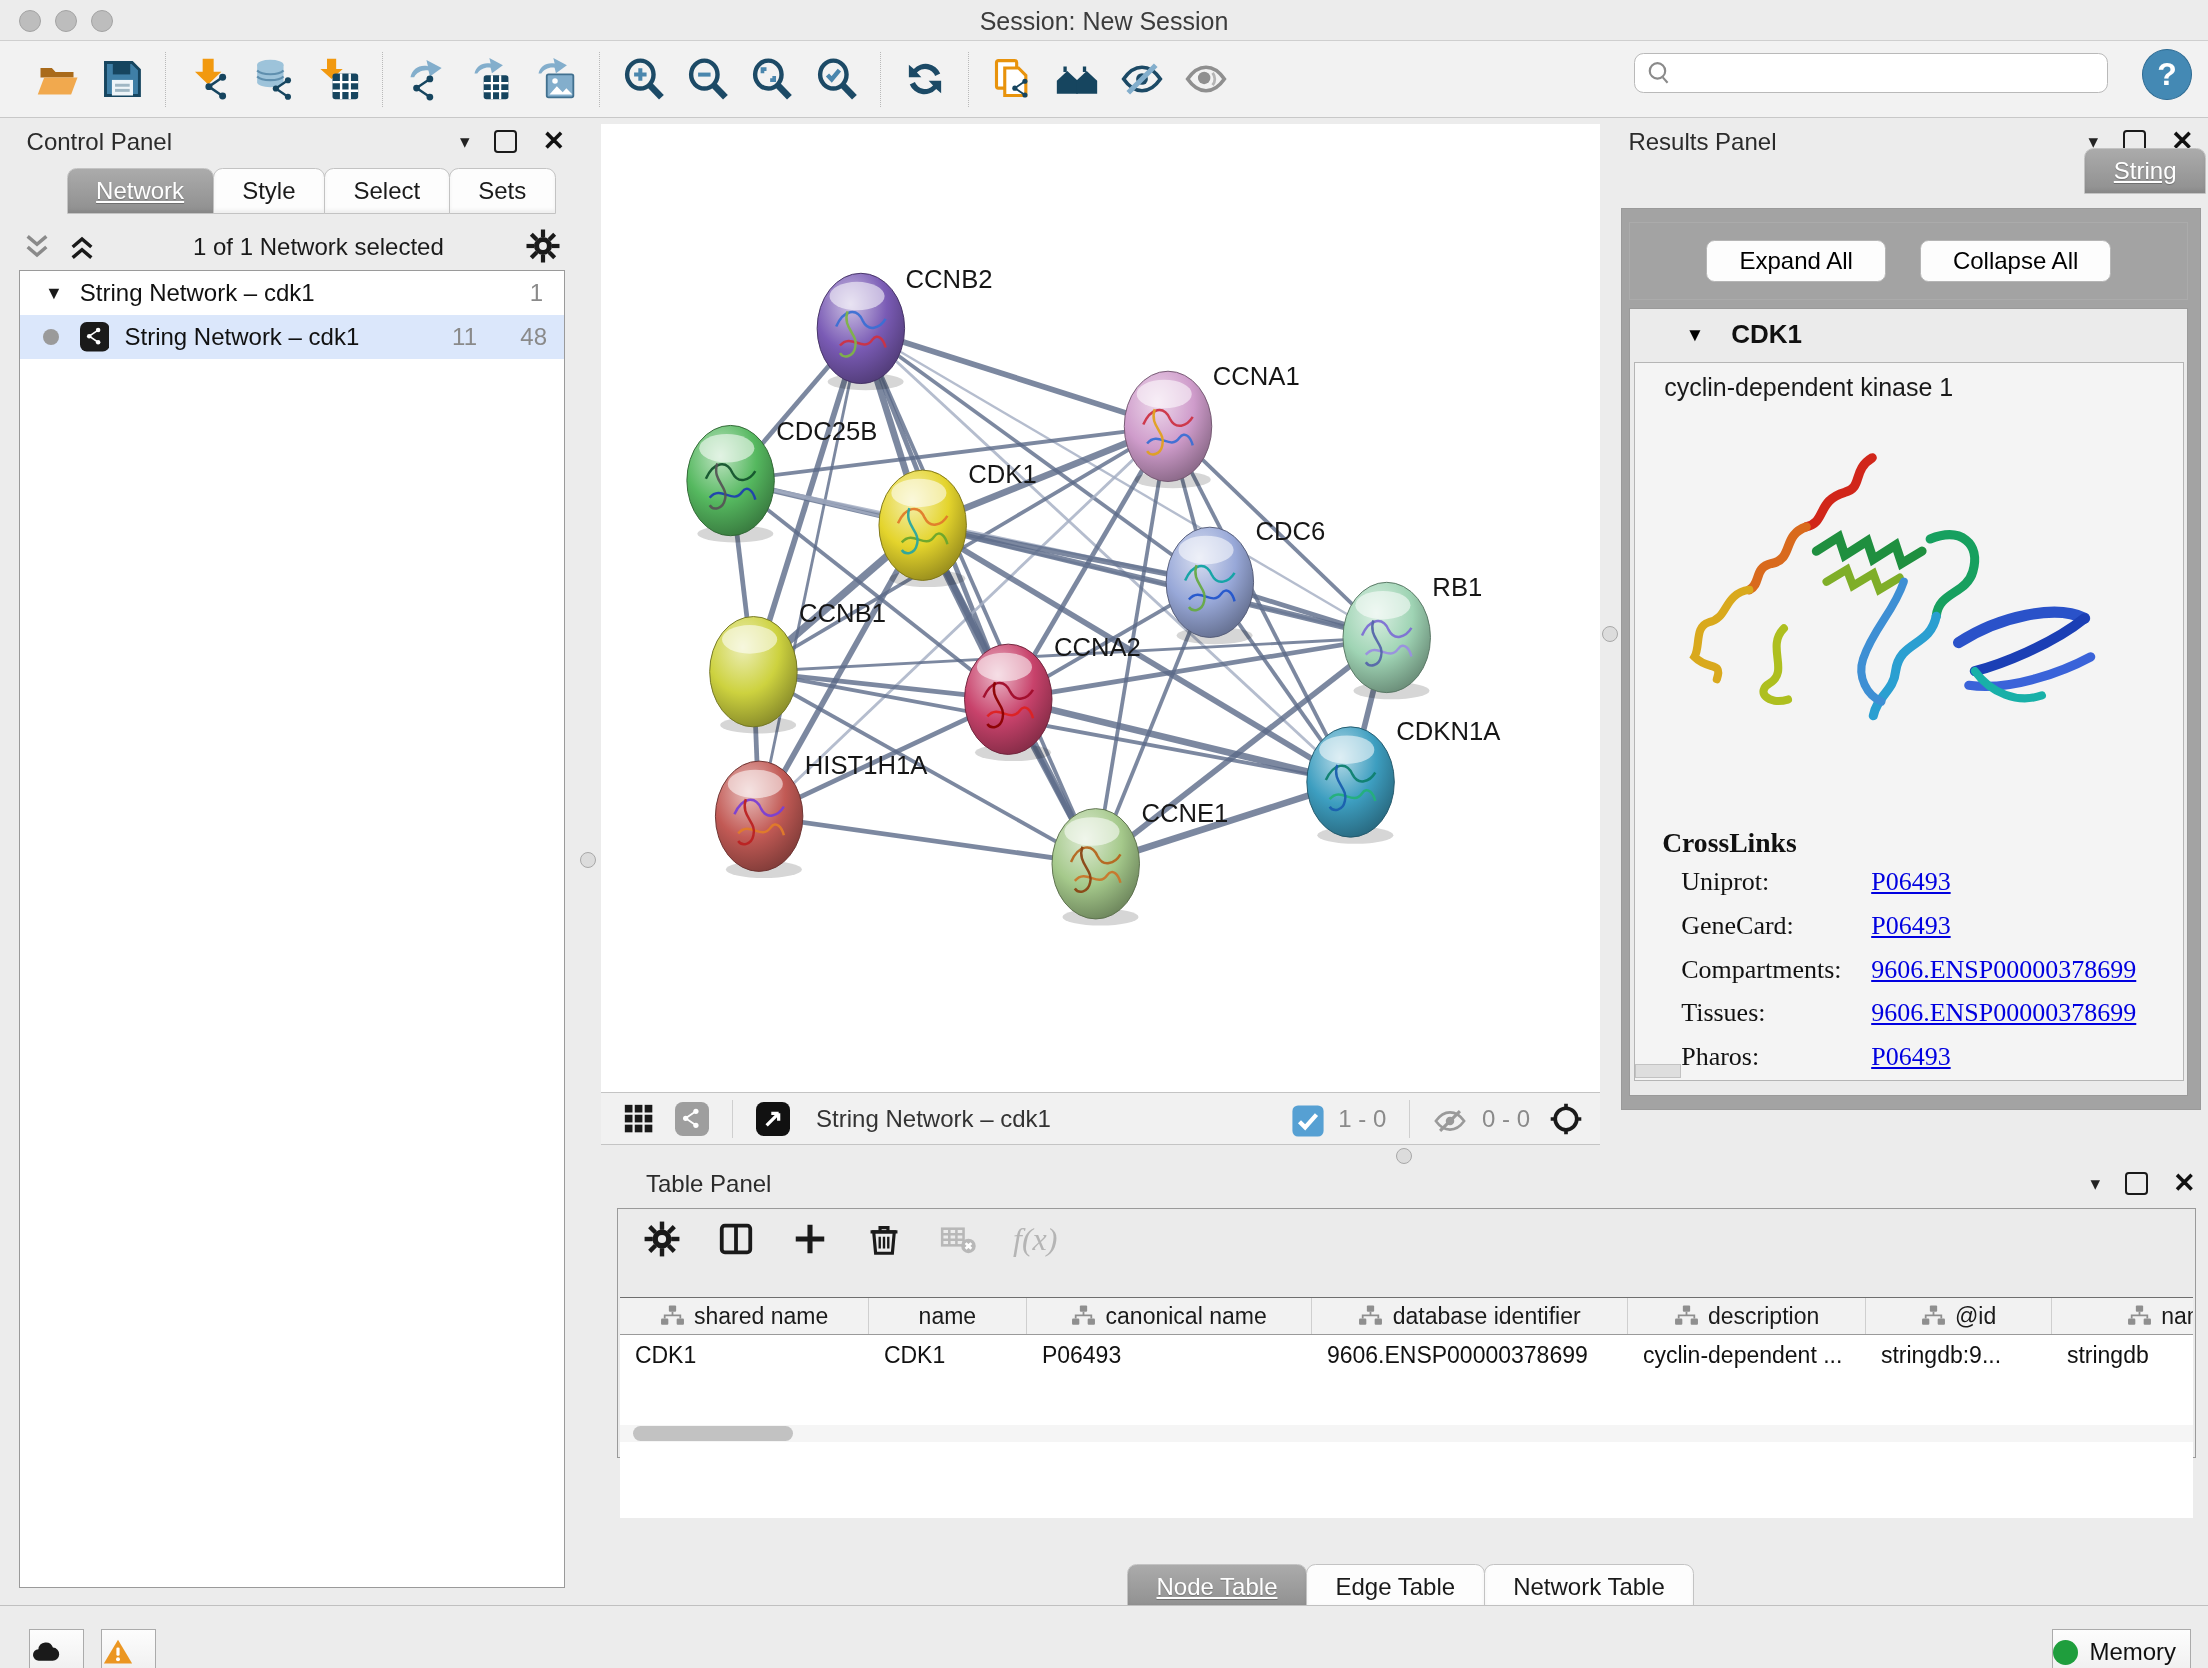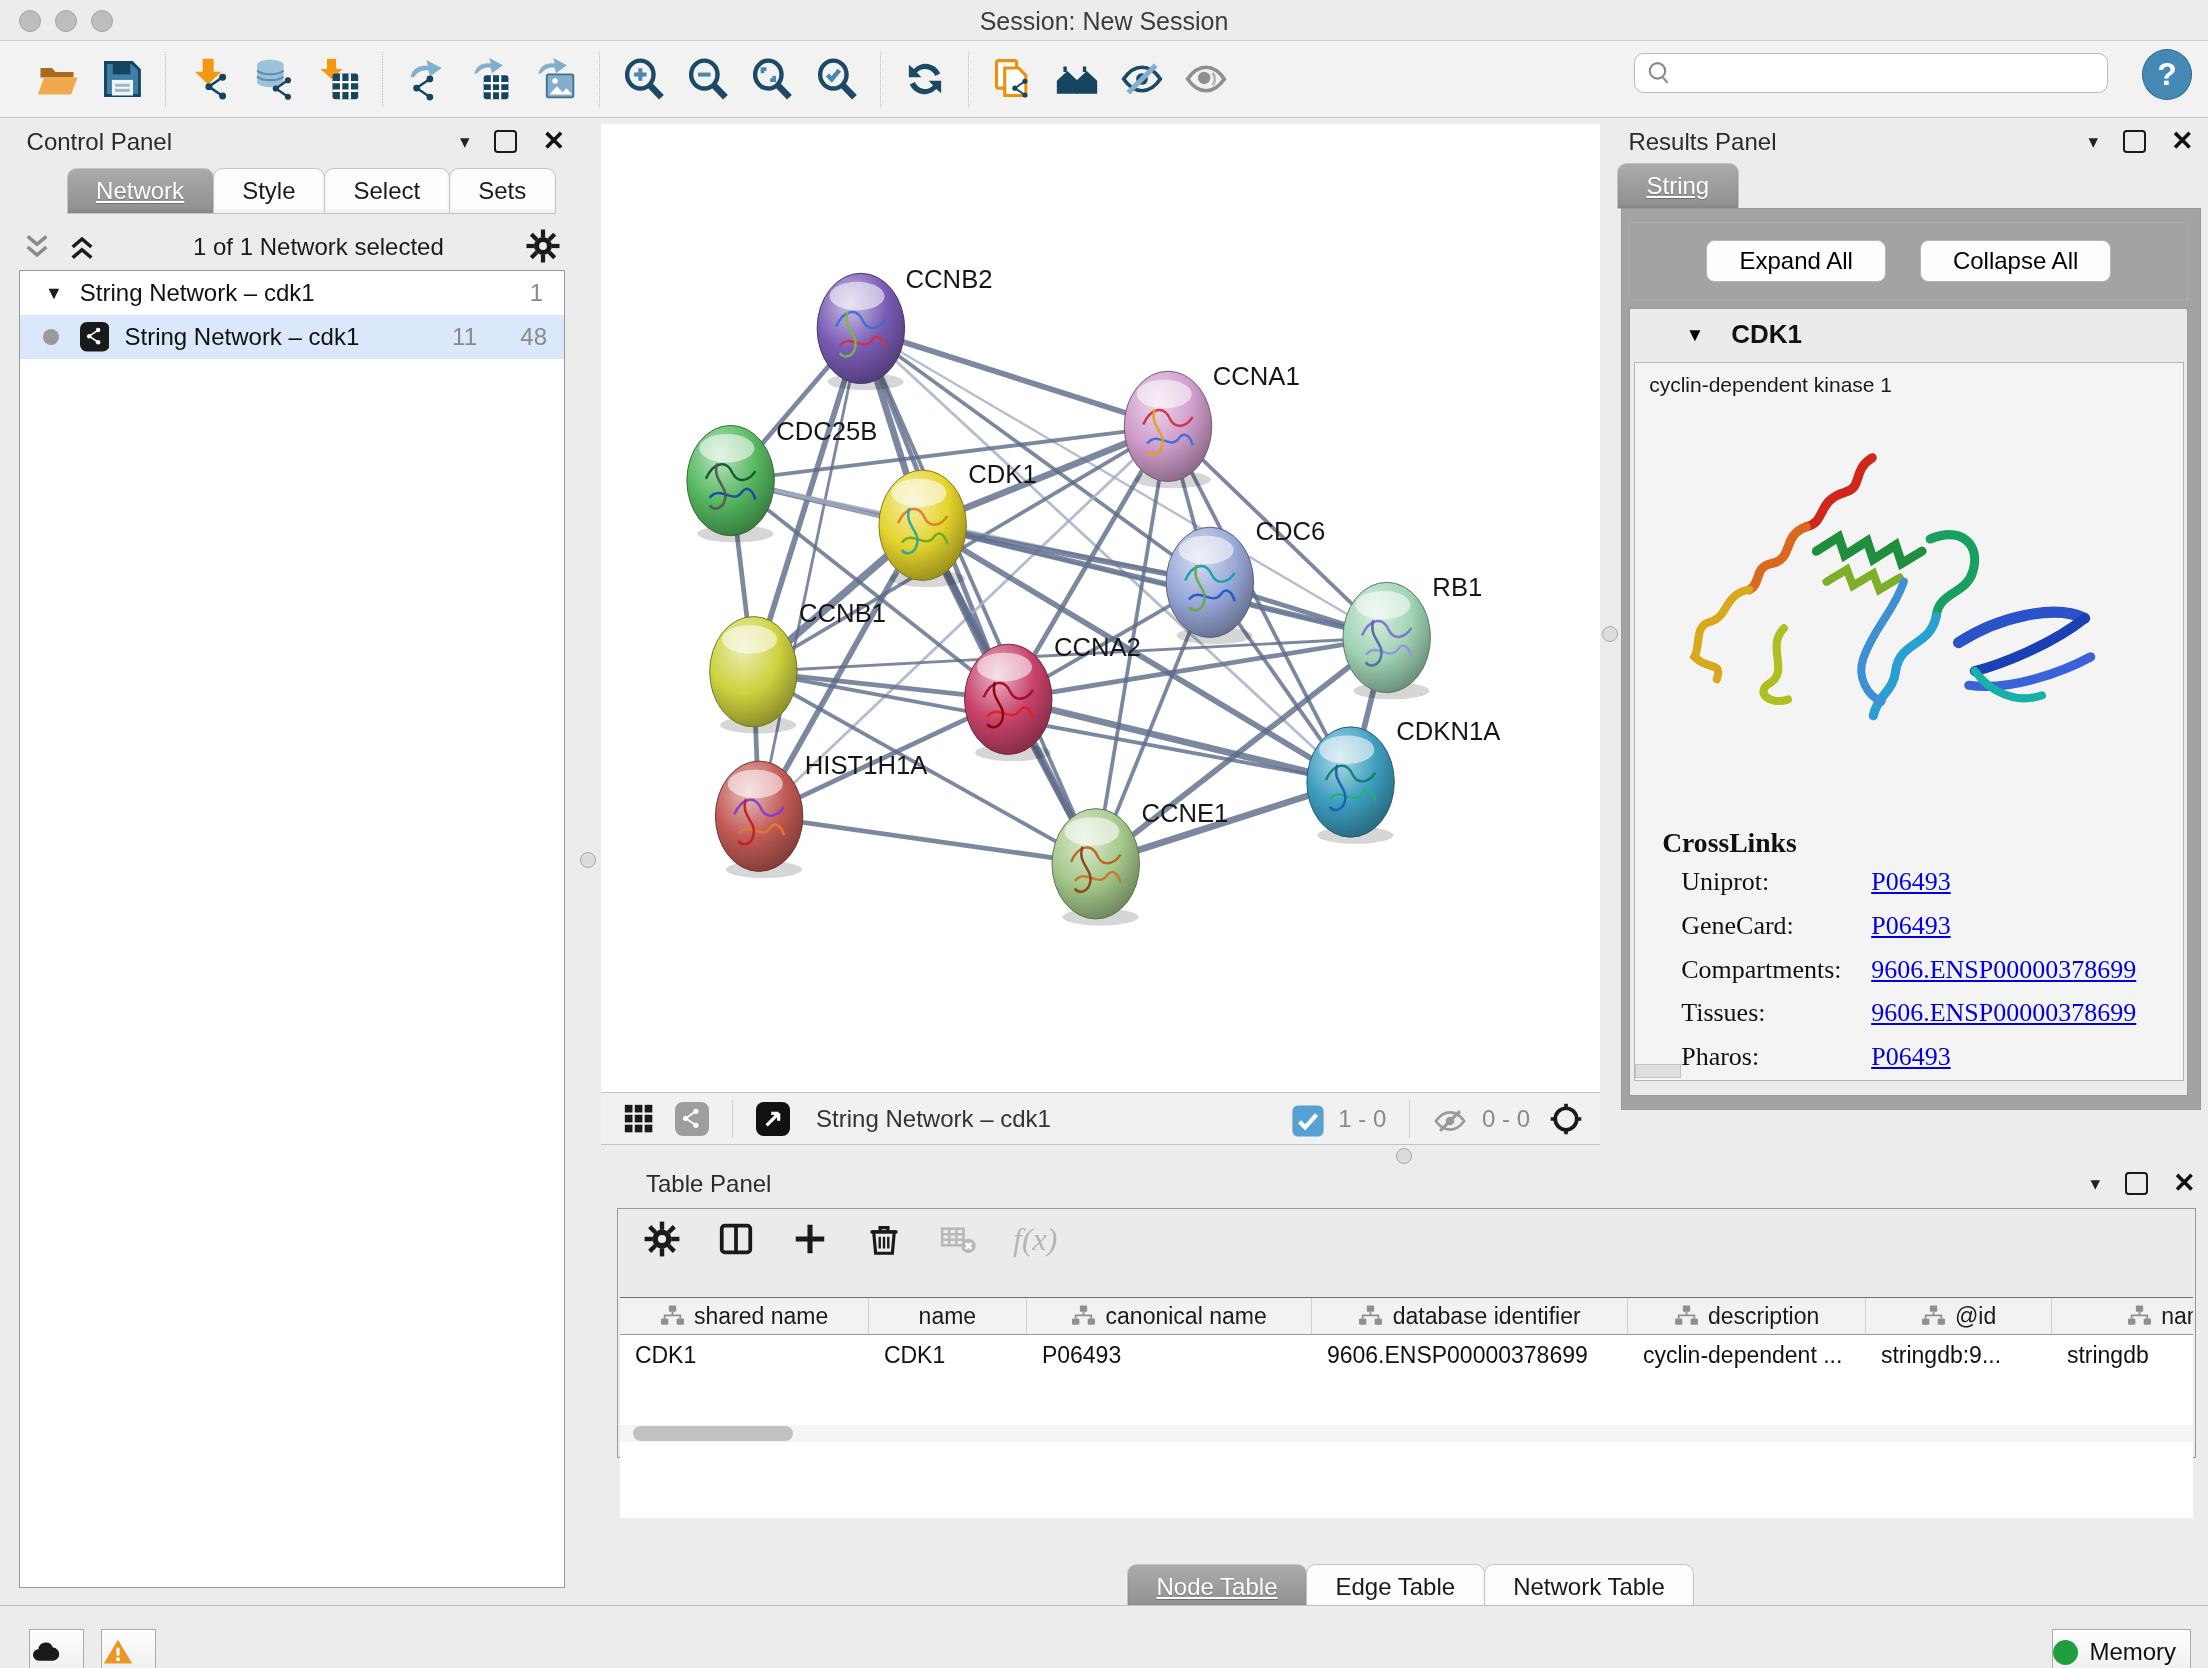--- a/index.html
+++ b/index.html
@@ -53,7 +53,7 @@
   
   #results-panel{position:absolute;left:1617px;top:122px;width:588px;height:1044px;}
   #rp-head{position:absolute;left:11.4px;right:11.4px;top:5.7px;display:flex;justify-content:space-between;align-items:center;}
-  #rp-tab{position:absolute;left:0;right:0;top:41px;text-align:left;}
+  #rp-tab{position:absolute;left:0;right:0;top:26px;text-align:right;}
   #rp-box{position:absolute;left:3.8px;top:86px;width:578px;height:900px;background:#a3a3a3;border:1px solid #9a9a9a;}
   #rp-expandbar{position:absolute;left:7.6px;top:13.3px;width:559px;height:78px;border:1px solid #ababab;display:flex;align-items:center;justify-content:center;gap:34px;box-sizing:border-box;}
   .rp-btn{height:40px;padding:0 32px;background:#fdfdfd;border:1px solid #b5b5b5;border-radius:8.6px;font-size:24px;display:flex;align-items:center;}

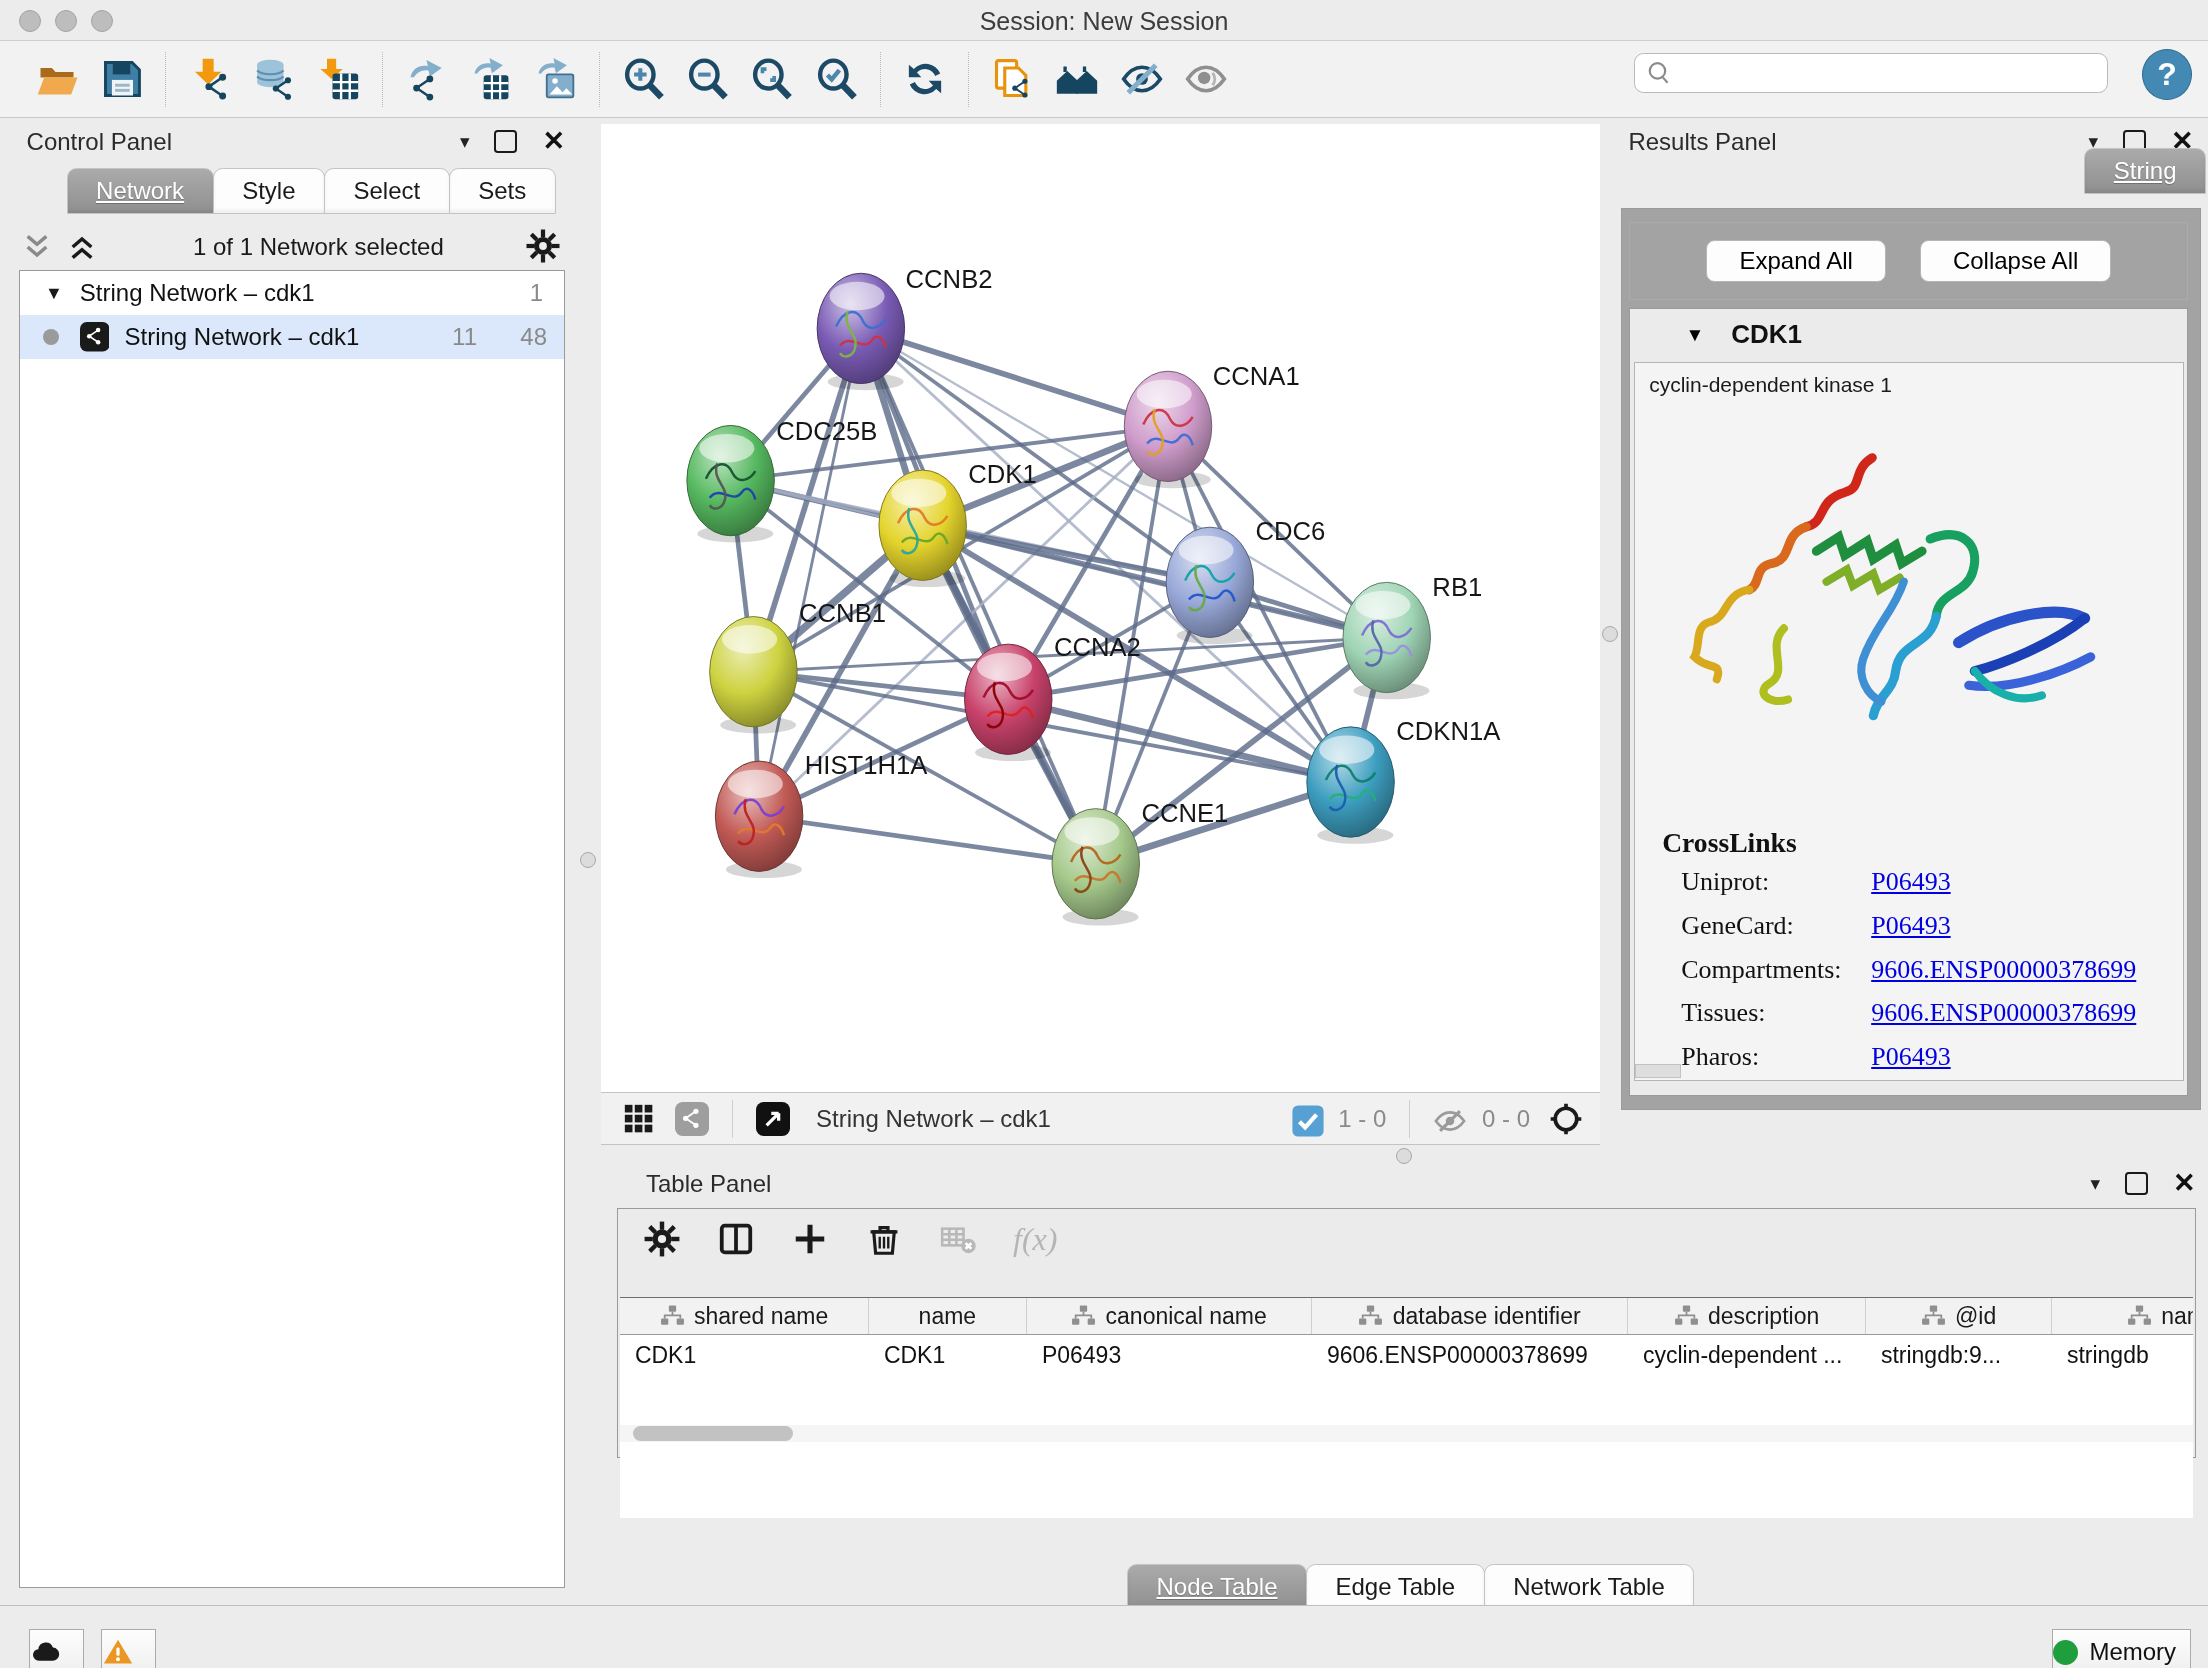--- a/index.html
+++ b/index.html
@@ -62,7 +62,7 @@
   #cdk1-title-row .caret{margin:0 27px 0 55px;font-size:19px;}
   #cdk1-title{font-size:26px;font-weight:bold;color:#111;}
   #cdk1-inner{position:absolute;left:3.8px;top:53px;width:550px;height:719px;background:#f4f4f4;border:1px solid #b5b5b5;box-sizing:border-box;}
-  #protein-desc{position:absolute;left:14px;top:9.5px;font-size:21px;color:#1a1a1a;}
+  #protein-desc{position:absolute;left:29px;top:9.5px;font-size:25px;color:#1a1a1a;}
   #protein-img{position:absolute;left:28.5px;top:49px;}
   #crosslinks-title{position:absolute;left:27px;top:464px;font-family:"Liberation Serif",serif;font-weight:bold;font-size:27.6px;color:#111;}
   .clrow{position:absolute;left:46px;width:485px;display:flex;font-family:"Liberation Serif",serif;font-size:26px;}

